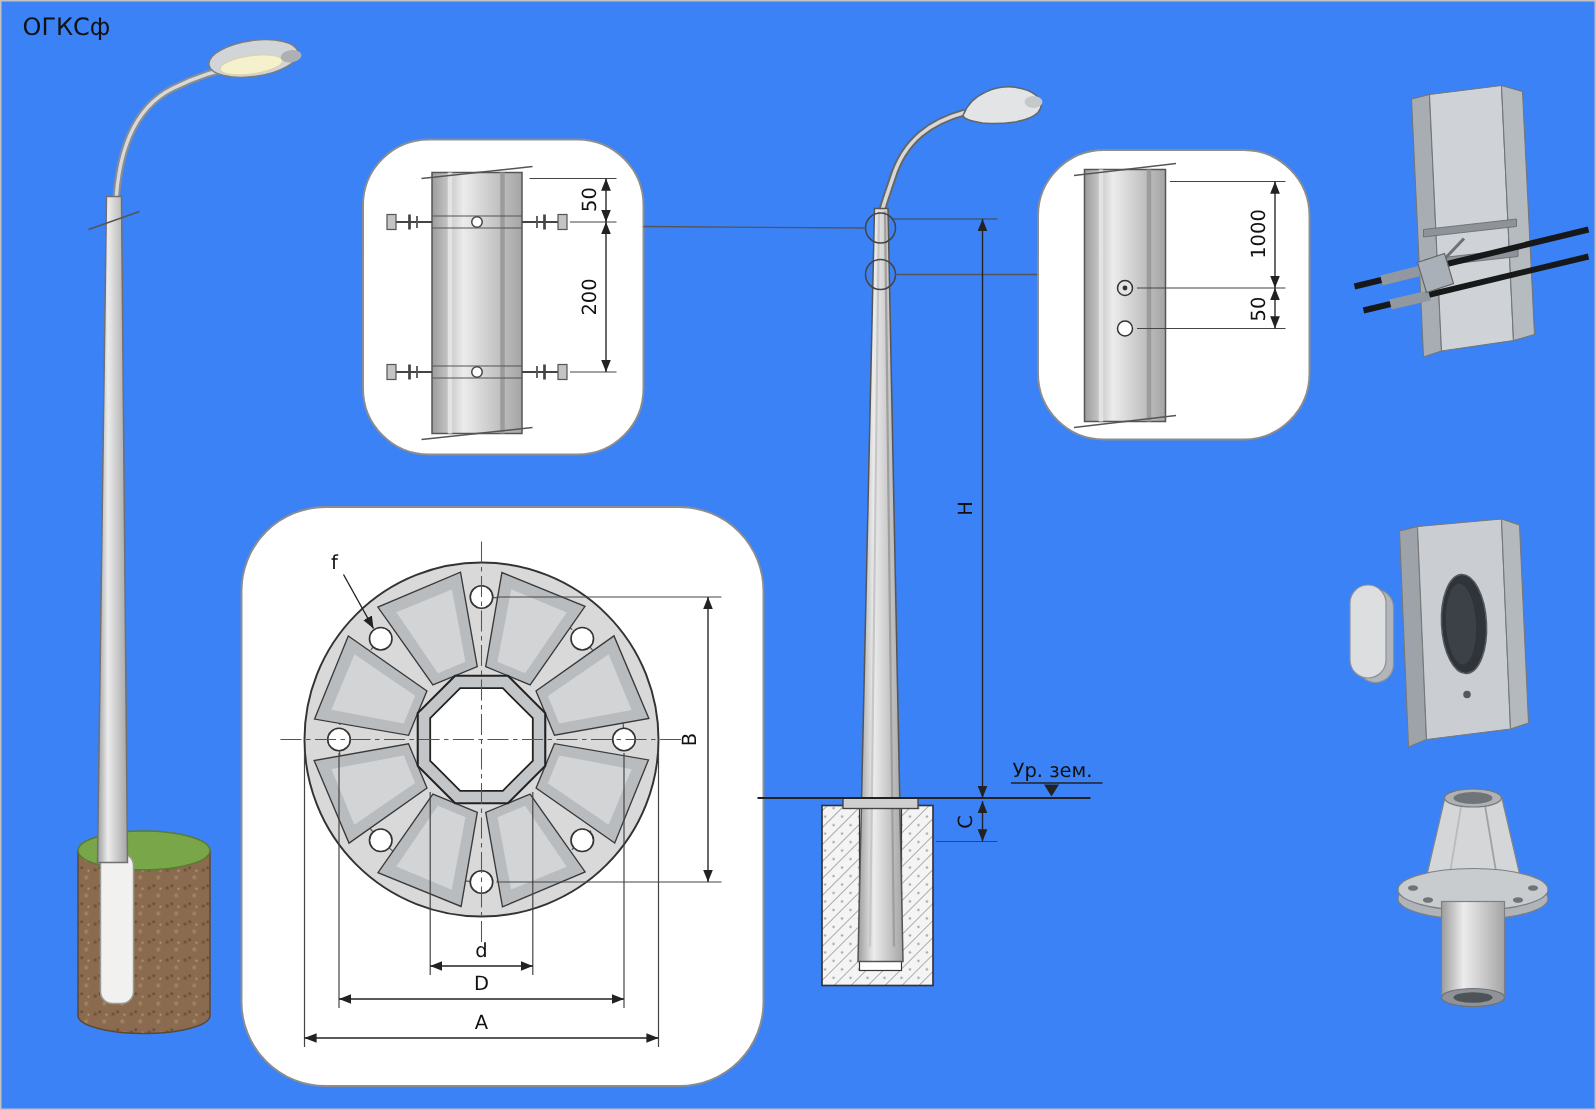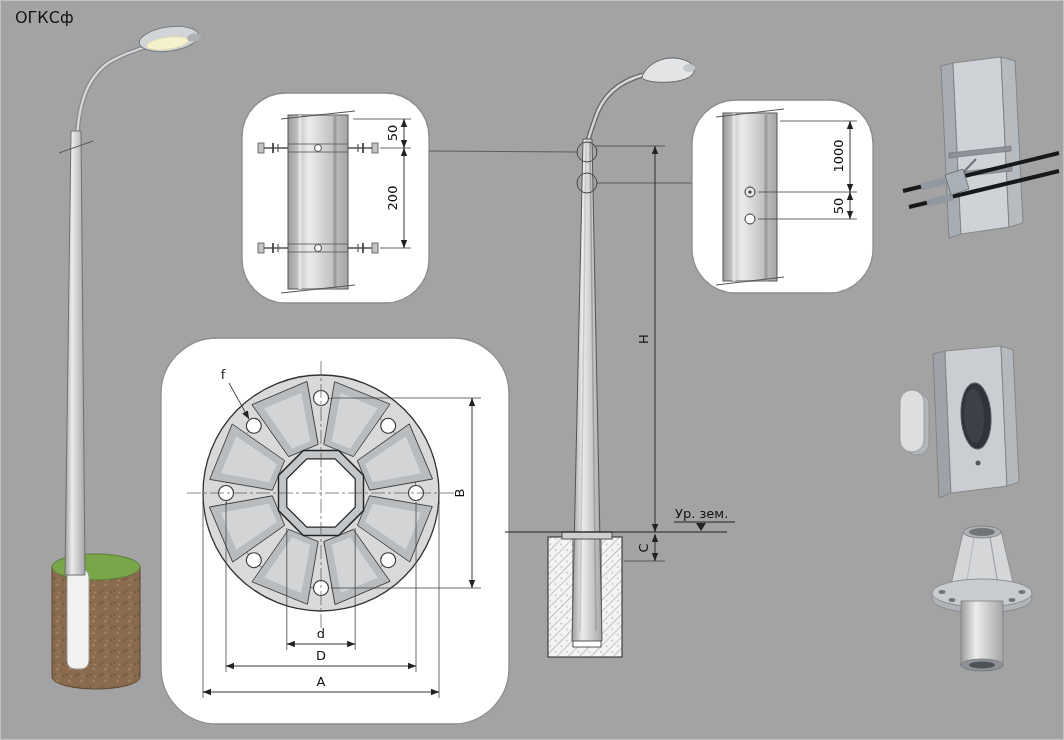--- a/index.html
+++ b/index.html
@@ -4,7 +4,7 @@
 <style>
   html,body{margin:0;padding:0;background:#e8e8e8;}
   .canvas{
-    position:relative;width:1064px;height:740px;background:#a3a3a3;
+    position:relative;width:1064px;height:740px;background:#3b82f6;
     border:1px solid #c2c2c2;box-sizing:border-box;overflow:hidden;
     font-family:"DejaVu Sans","Liberation Sans",sans-serif;
   }

